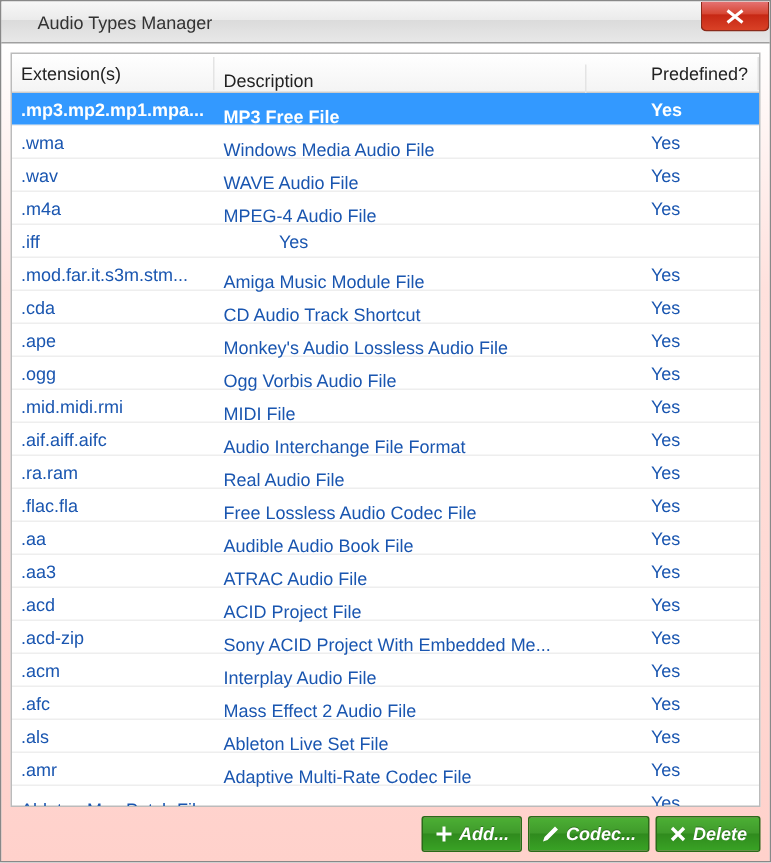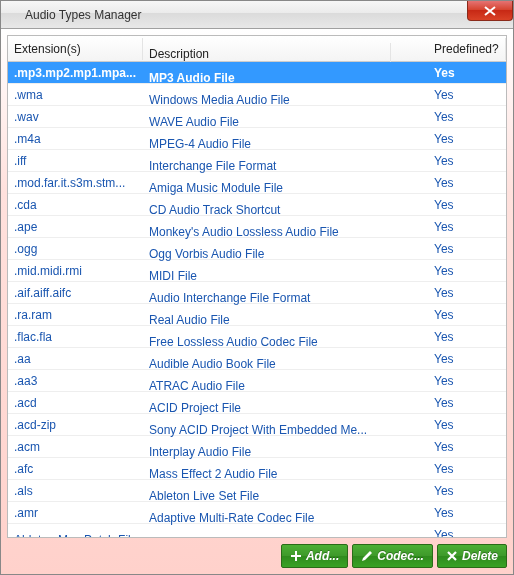--- a/index.html
+++ b/index.html
@@ -163,7 +163,7 @@
       <div class="list-body" id="list-body">
           <div class="row selected">
             <div class="col col-ext">.mp3.mp2.mp1.mpa...</div>
-            <div class="col col-desc">MP3 Audio File</div>
+            <div class="col col-desc">MP3 Free File</div>
             <div class="col col-pre">Yes</div>
           </div>
           <div class="row">

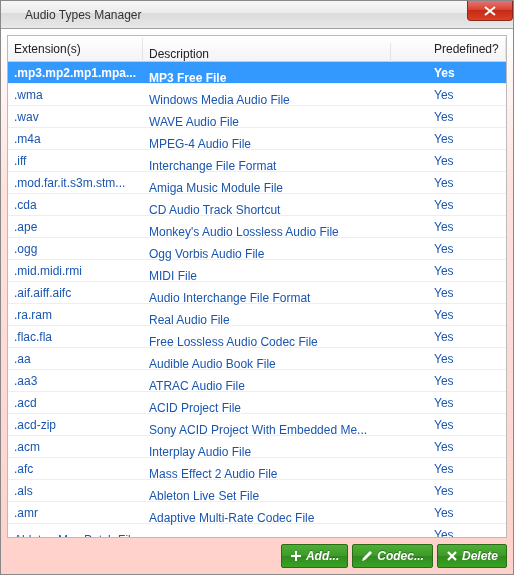--- a/index.html
+++ b/index.html
@@ -183,7 +183,6 @@
           </div>
           <div class="row">
             <div class="col col-ext">.iff</div>
-            <div class="col col-desc">Interchange File Format</div>
             <div class="col col-pre">Yes</div>
           </div>
           <div class="row">

